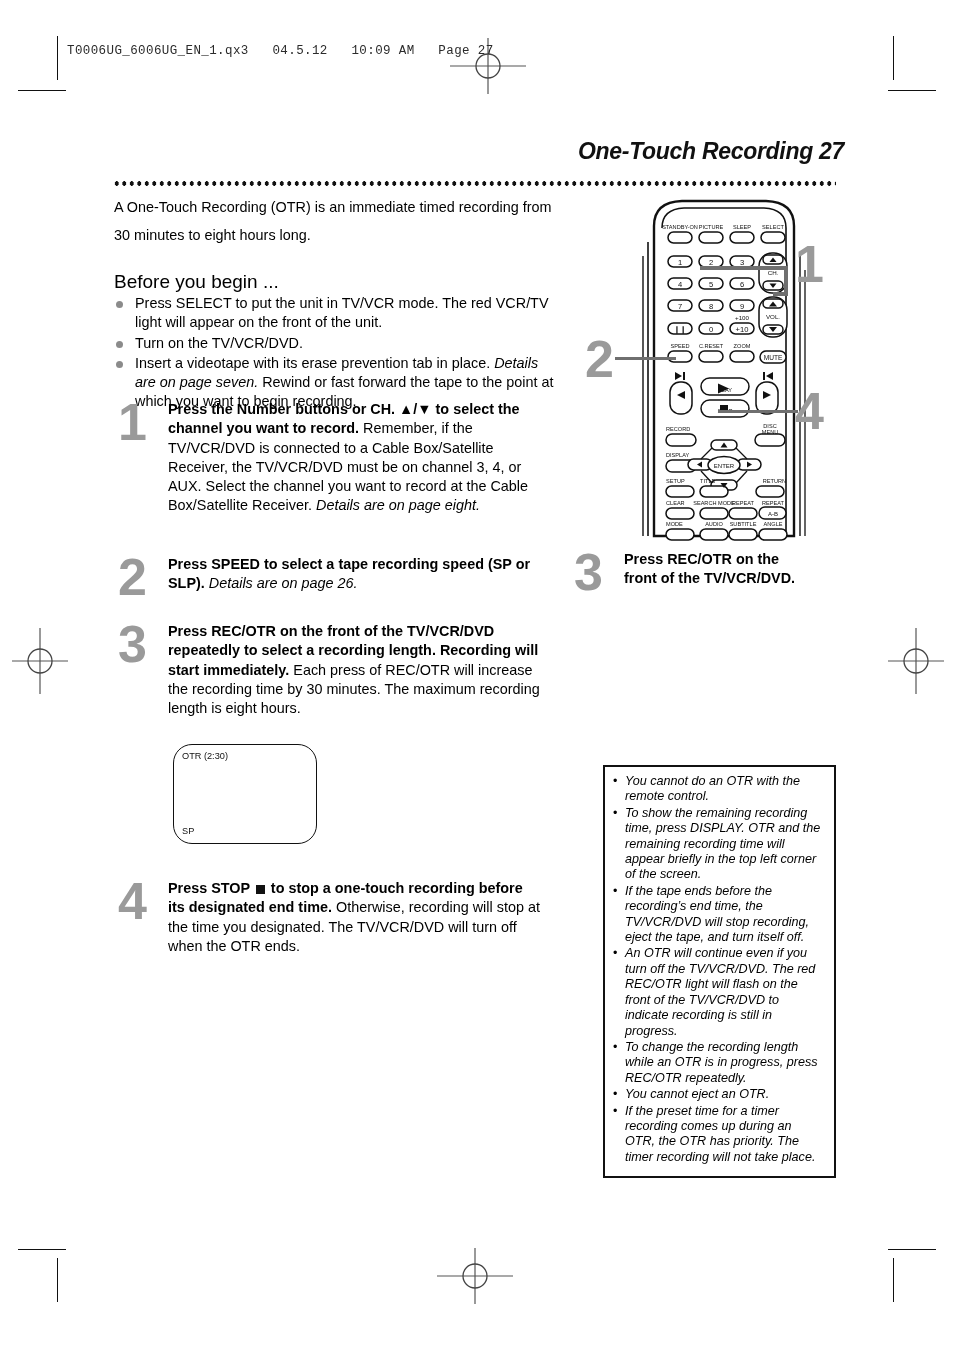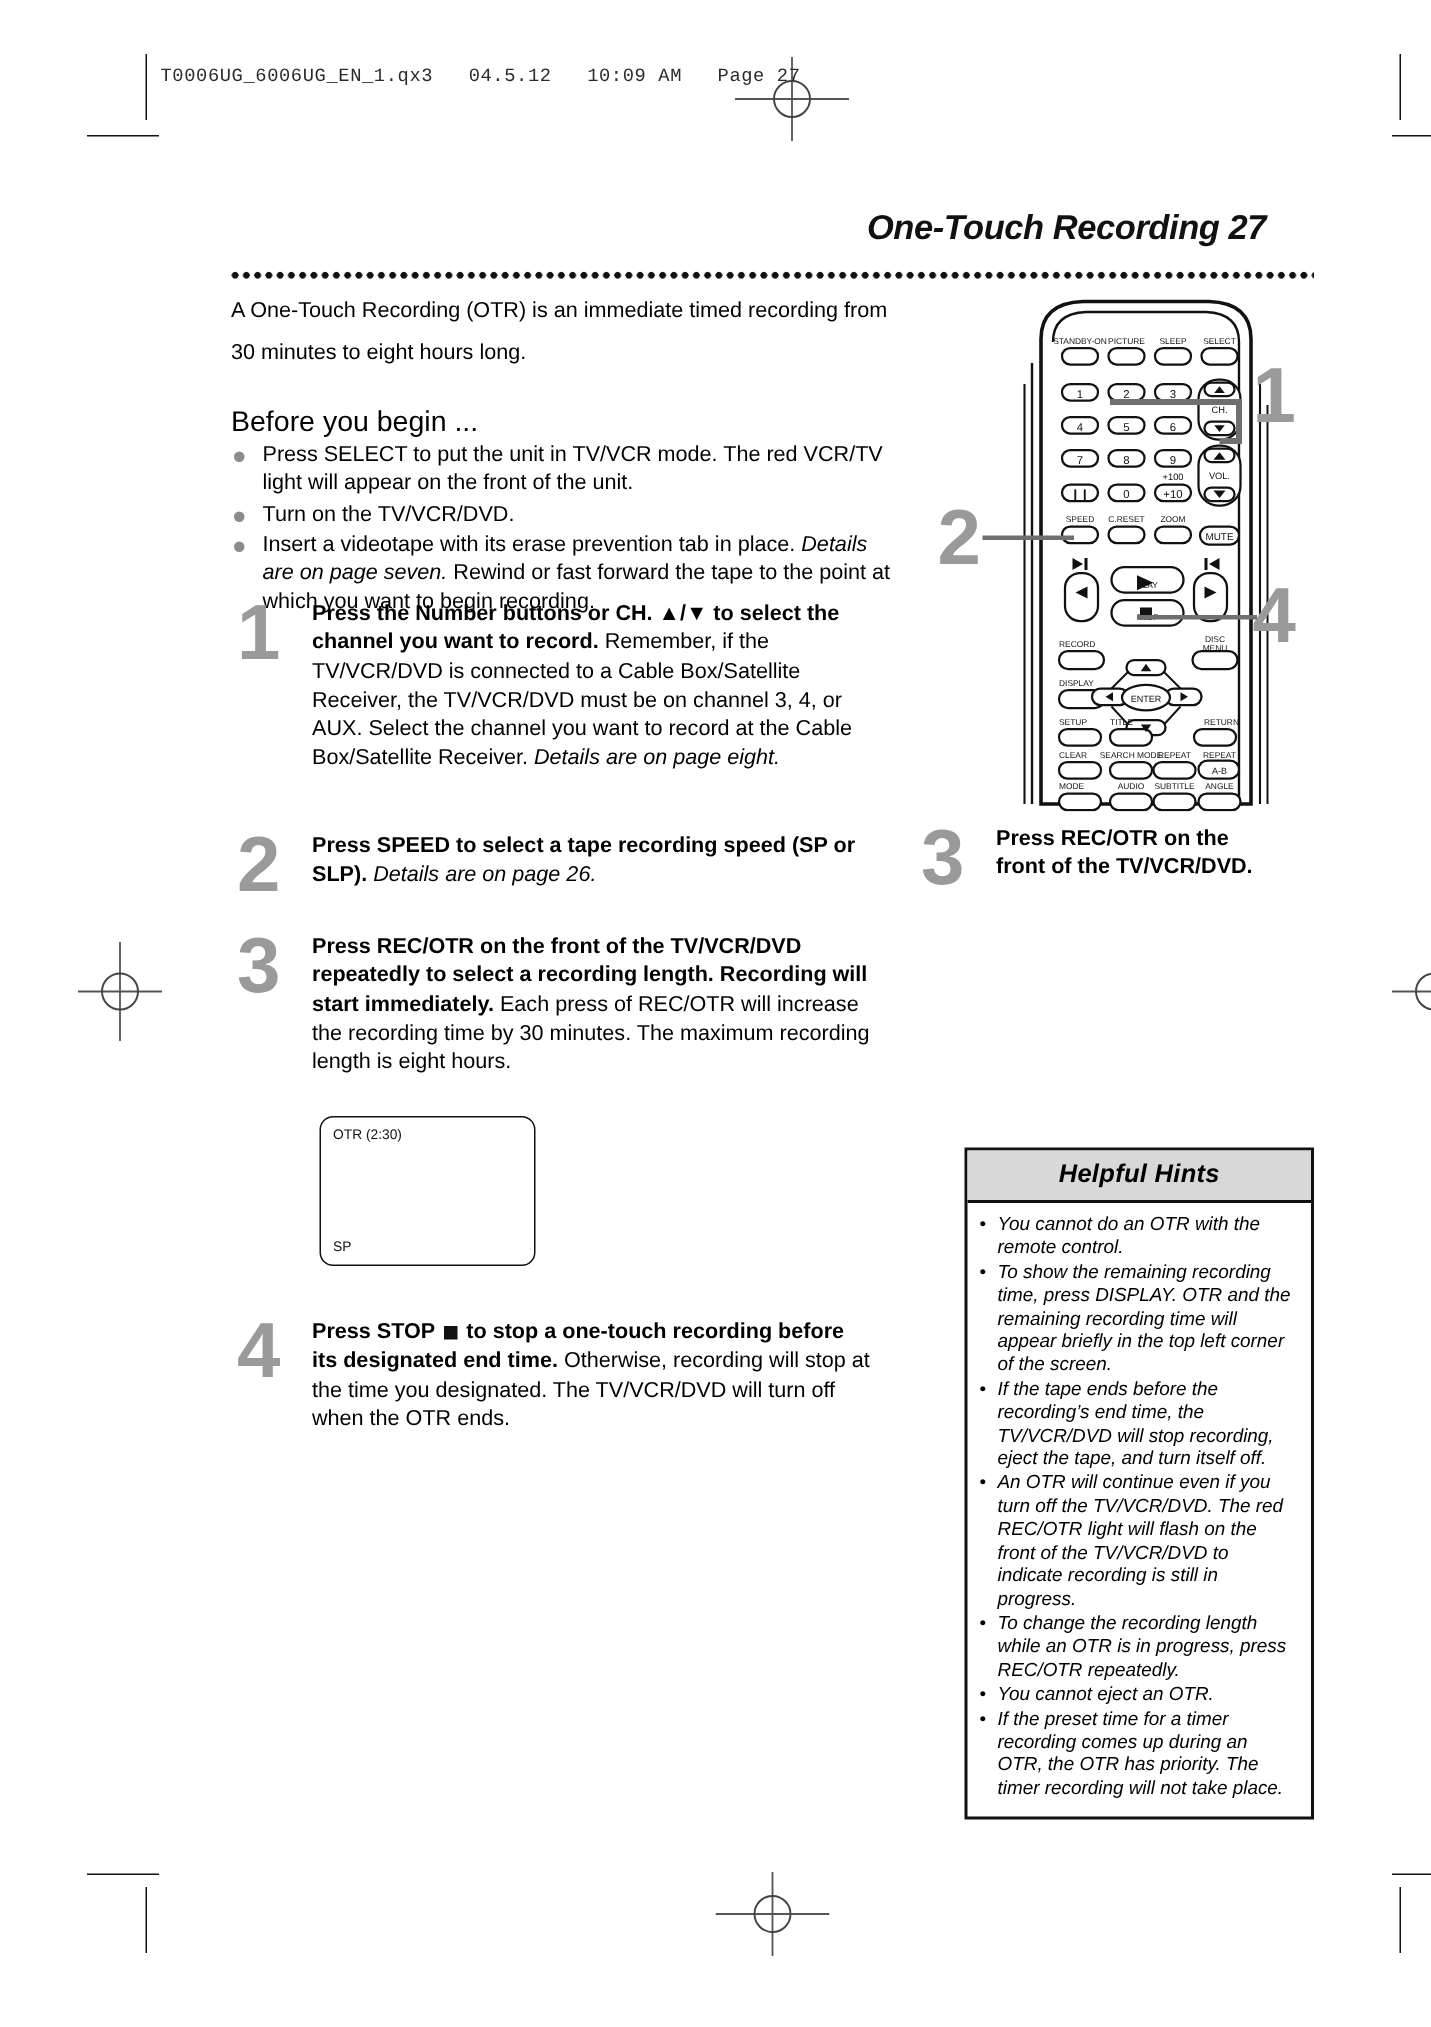--- a/index.html
+++ b/index.html
@@ -8,7 +8,7 @@
     font-family:"Liberation Sans", sans-serif;color:#000;
     -webkit-font-smoothing:antialiased;
   }
-  .page{position:absolute;inset:0;margin-left:40px;}
+  .page{position:absolute;inset:0;}
 
   
   .crop{position:absolute;background:#111;}

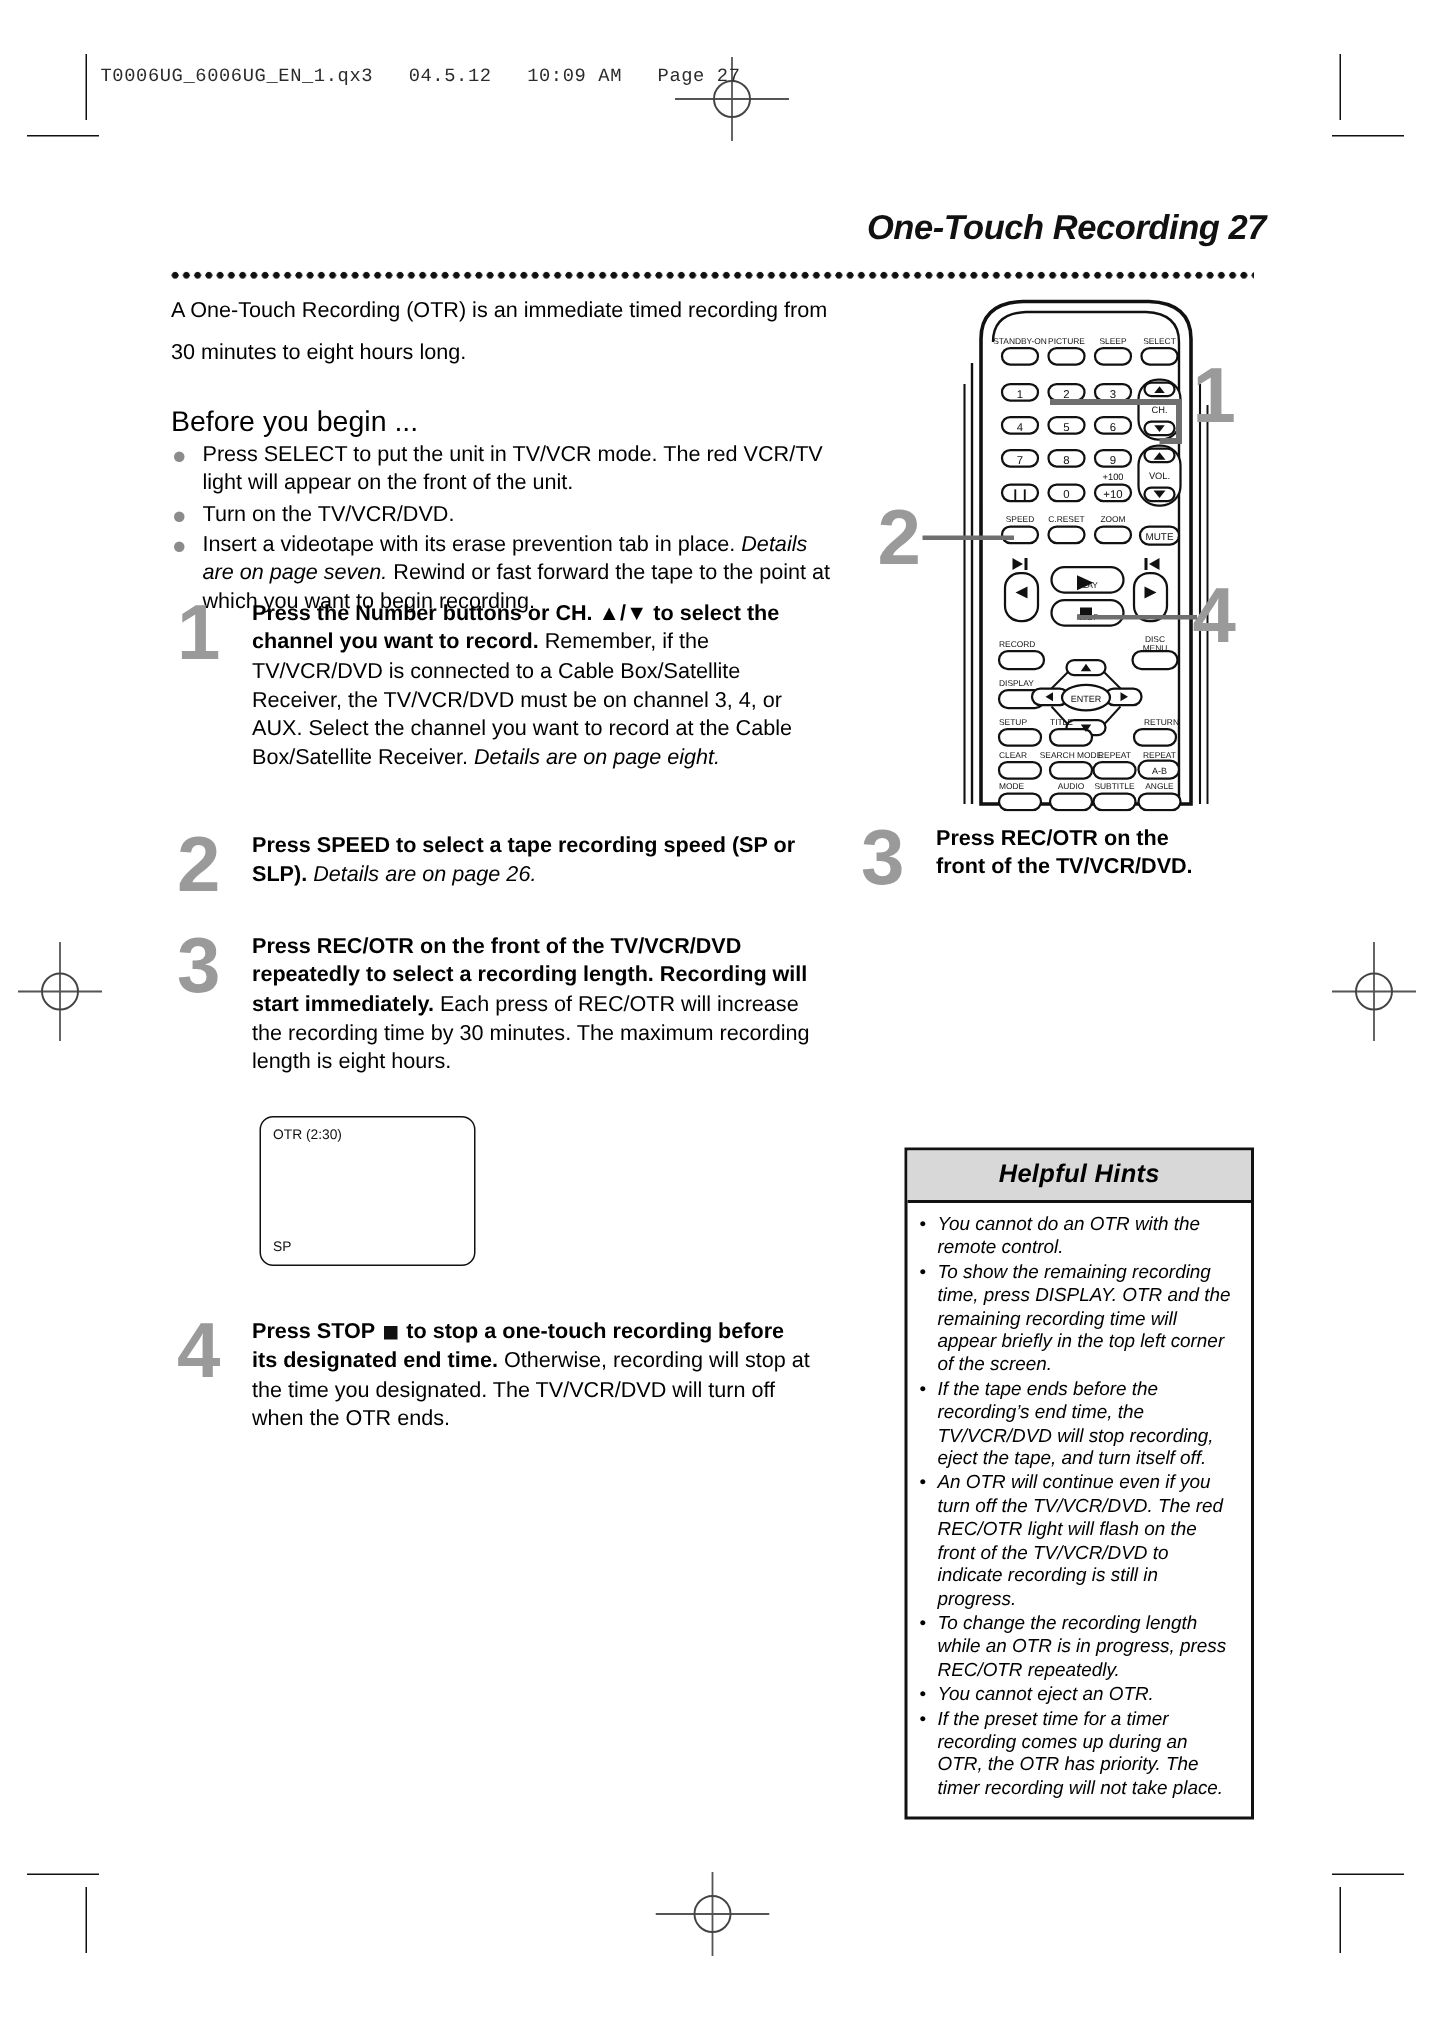--- a/index.html
+++ b/index.html
@@ -59,7 +59,7 @@
   
   .tvbox{
     position:absolute;left:173px;top:744px;width:142px;height:98px;
-    border:1.6px solid #111;border-radius:9px;background:#fff;
+    border:1.6px solid #111;border-radius:19px;background:#fff;
   }
   .tvbox .otrlabel{position:absolute;left:8px;top:6px;font-size:9.2px;color:#111;}
   .tvbox .splabel{position:absolute;left:8px;bottom:7px;font-size:9.2px;color:#111;}

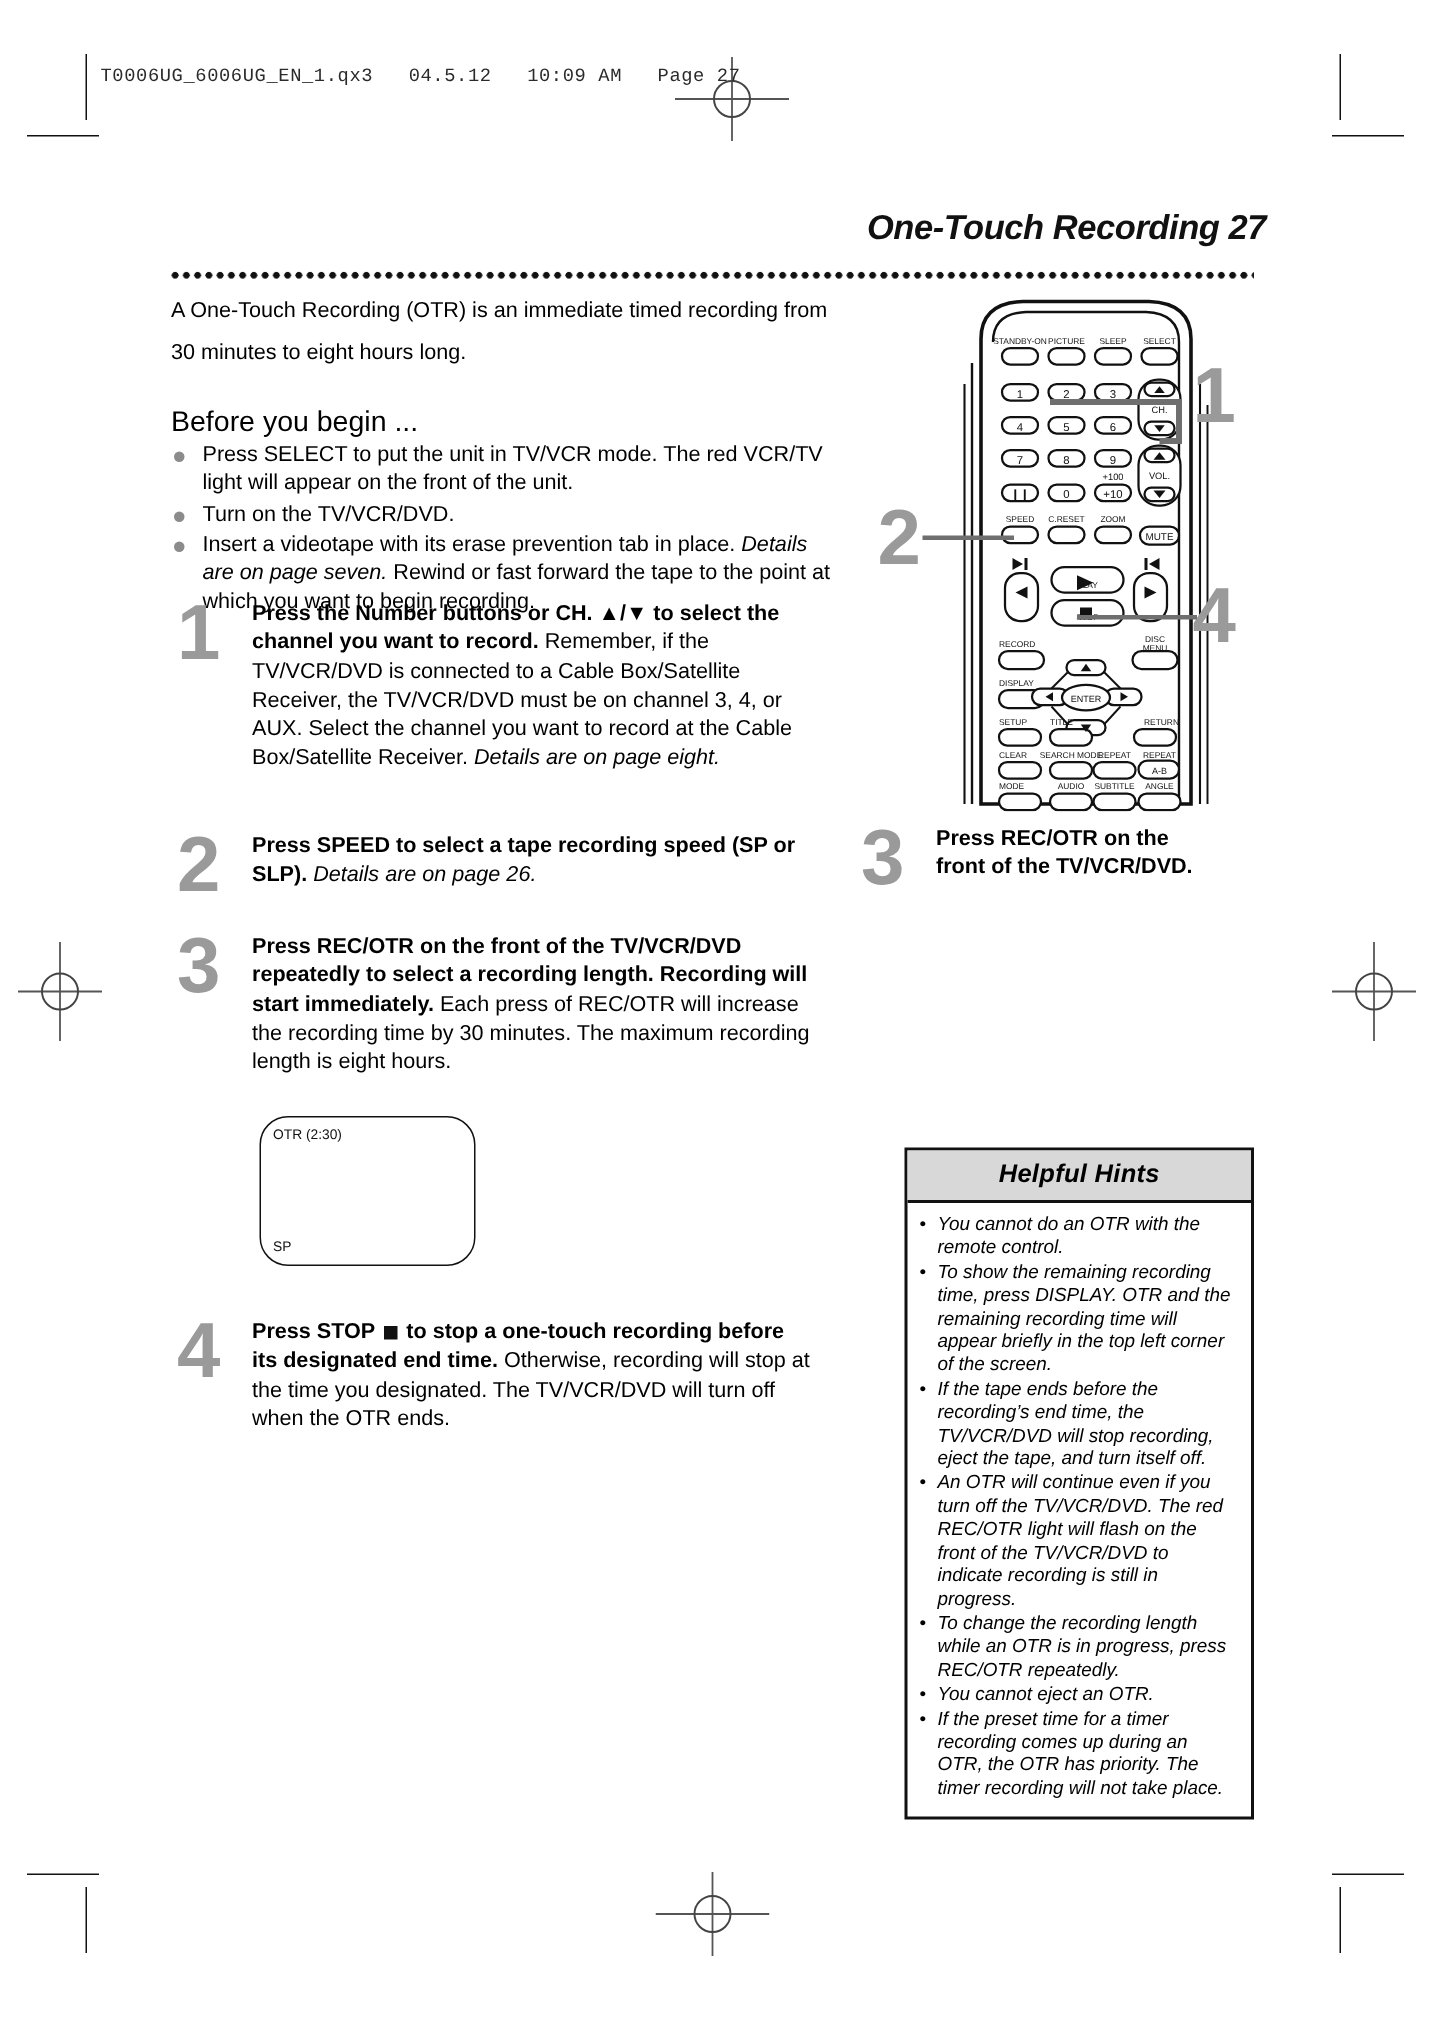--- a/index.html
+++ b/index.html
@@ -366,7 +366,6 @@
   </div>
 
   <div class="hints">
-    <div class="hints-head">Helpful Hints</div>
     <div class="hints-body">
       <ul class="hintlist">
         <li><span class="hdot">•</span><span>You cannot do an OTR with the remote control.</span></li>

